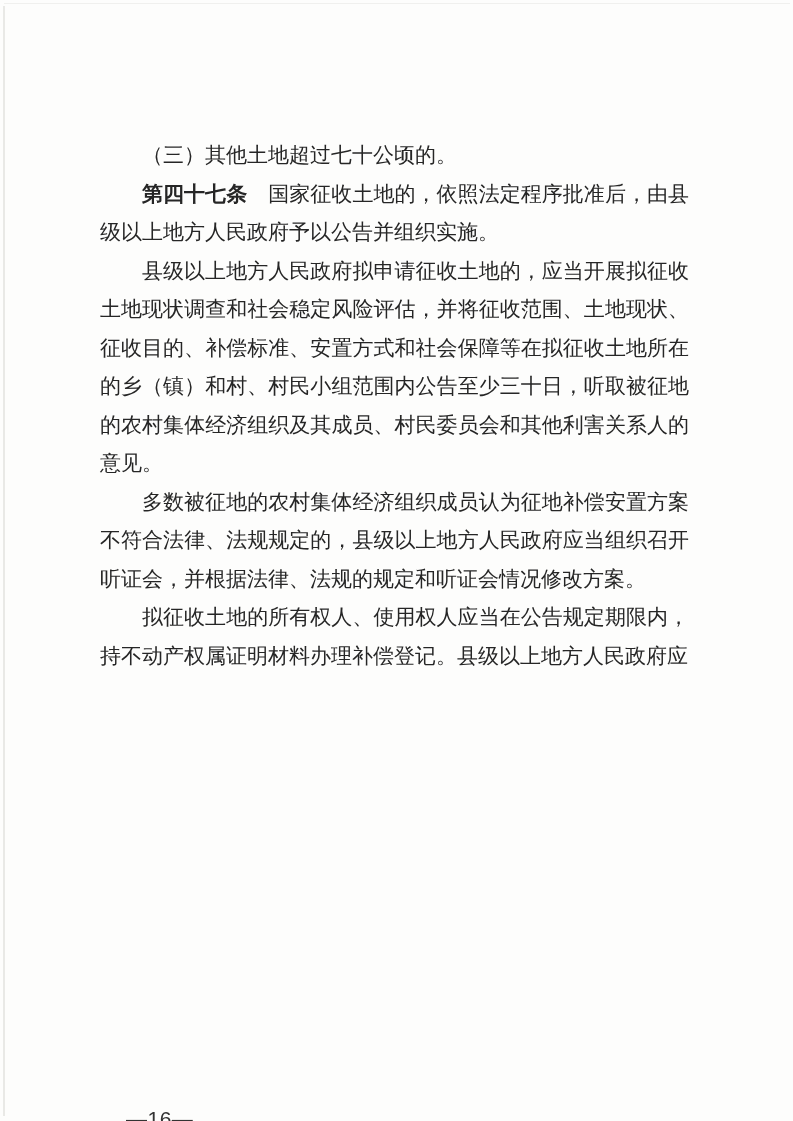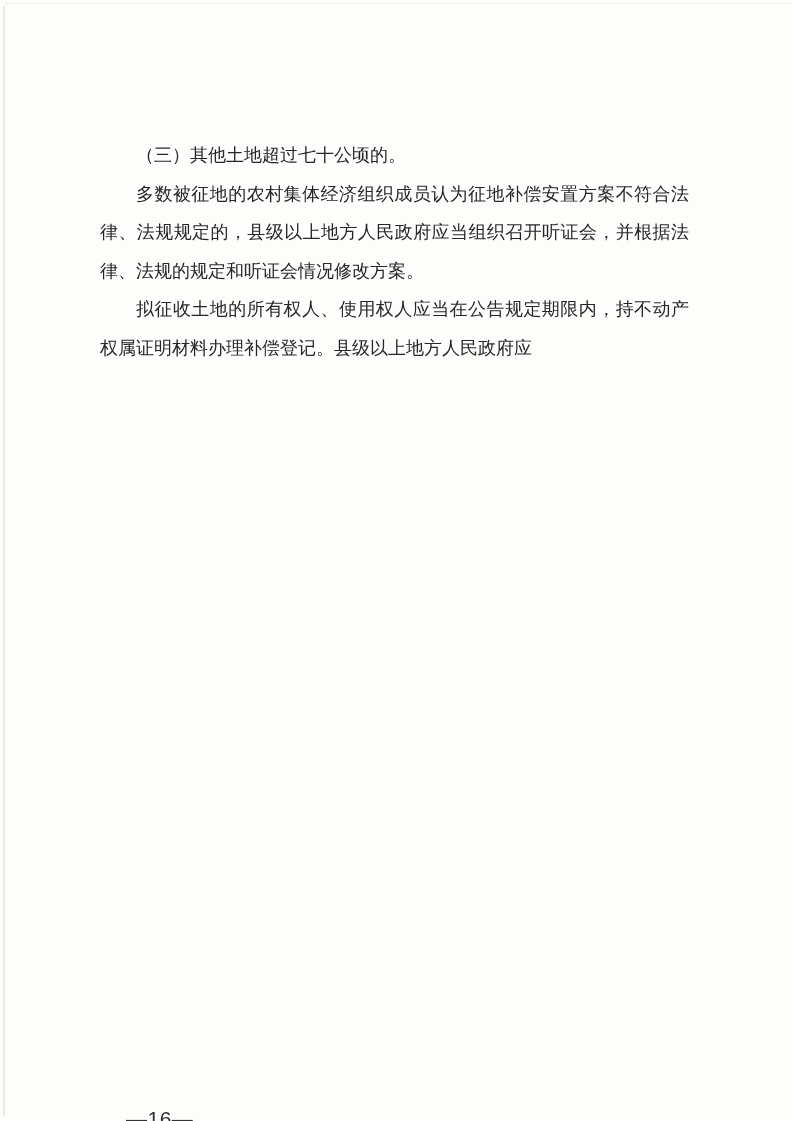--- a/index.html
+++ b/index.html
@@ -40,7 +40,7 @@
     top: 136px;
     width: 589px;
     font-family: "Liberation Serif", "DejaVu Serif", serif;
-    font-size: 18px;
+    font-size: 21px;
     line-height: 38.5px;
     color: #262626;
     text-align: justify;

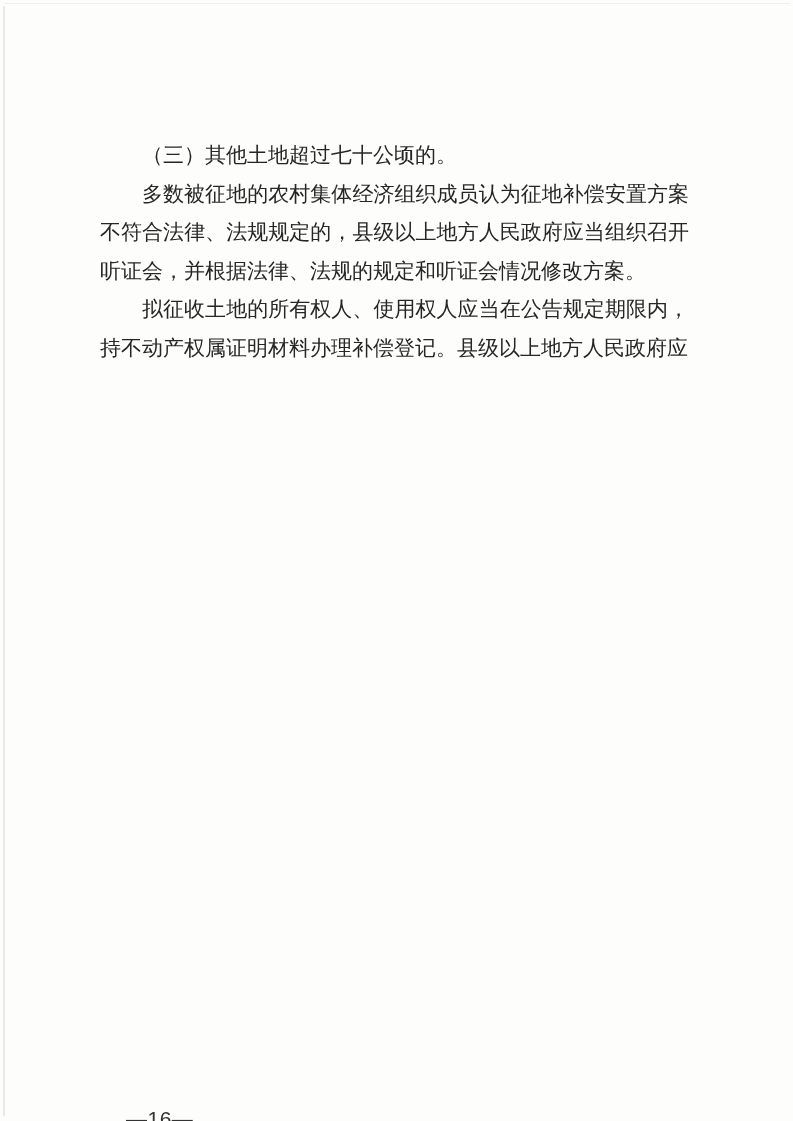--- a/index.html
+++ b/index.html
@@ -77,6 +77,7 @@
 
 
 
+    <p class="para"><span class="article-no">第四十七条</span><span>　国家征收土地的，依照法定程序批准后，由县级以上地方人民政府予以公告并组织实施。</span></p>
 
 
     <p class="para">多数被征地的农村集体经济组织成员认为征地补偿安置方案不符合法律、法规规定的，县级以上地方人民政府应当组织召开听证会，并根据法律、法规的规定和听证会情况修改方案。</p>

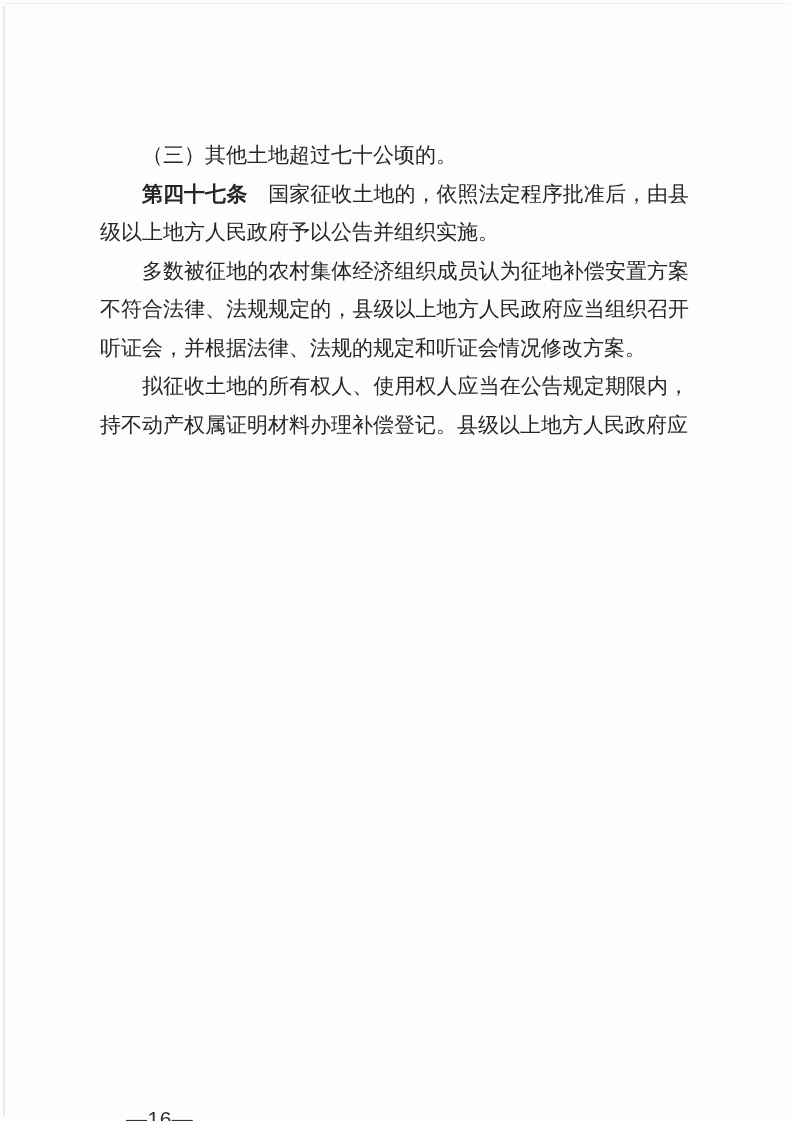--- a/index.html
+++ b/index.html
@@ -79,6 +79,7 @@
 
     <p class="para"><span class="article-no">第四十七条</span><span>　国家征收土地的，依照法定程序批准后，由县级以上地方人民政府予以公告并组织实施。</span></p>
 
+    <p class="para">县级以上地方人民政府拟申请征收土地的，应当开展拟征收土地现状调查和社会稳定风险评估，并将征收范围、土地现状、征收目的、补偿标准、安置方式和社会保障等在拟征收土地所在的乡（镇）和村、村民小组范围内公告至少三十日，听取被征地的农村集体经济组织及其成员、村民委员会和其他利害关系人的意见。</p>
 
     <p class="para">多数被征地的农村集体经济组织成员认为征地补偿安置方案不符合法律、法规规定的，县级以上地方人民政府应当组织召开听证会，并根据法律、法规的规定和听证会情况修改方案。</p>
 

